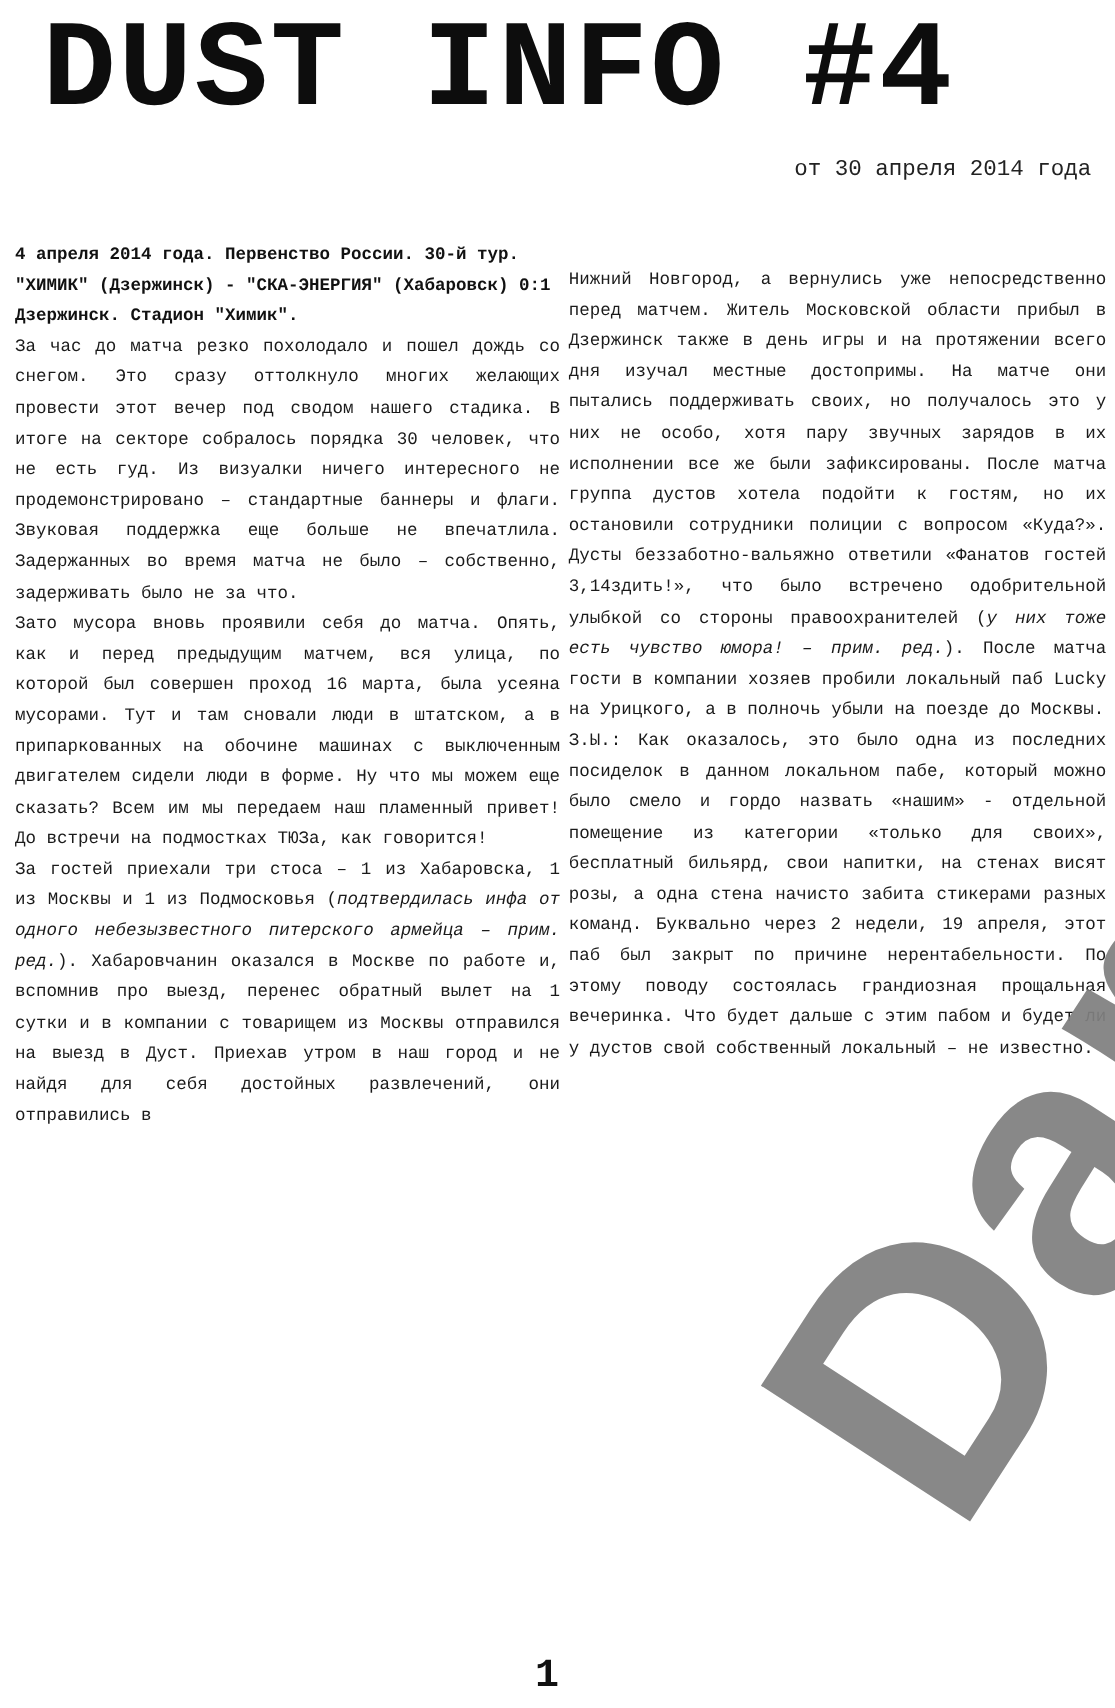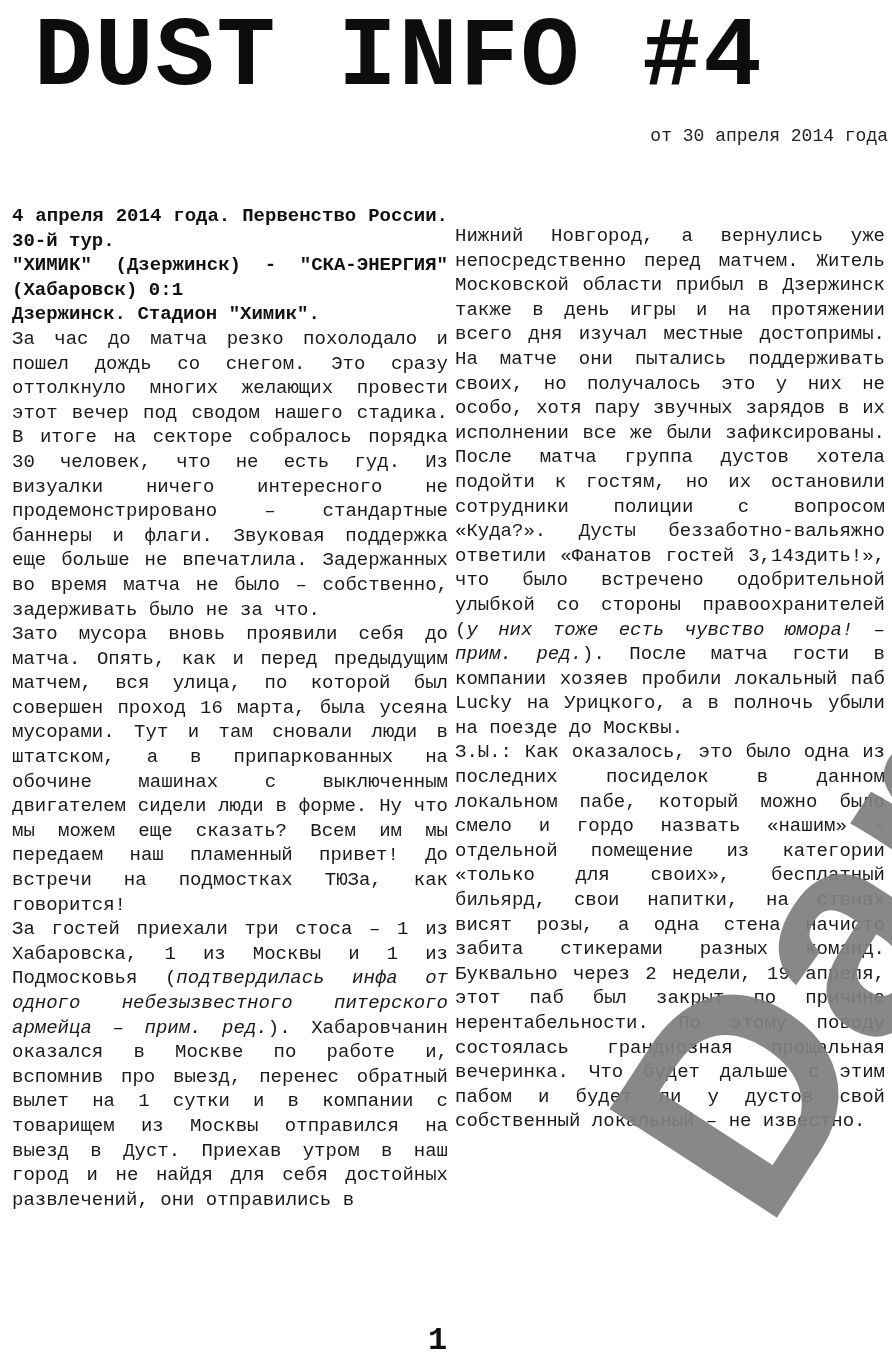--- a/index.html
+++ b/index.html
@@ -7,7 +7,7 @@
          font-family:"Liberation Mono","DejaVu Sans Mono",monospace; }
   .title { position:absolute; left:34px; top:8px; width:850px; font-family:"Liberation Mono",monospace;
            font-weight:bold; font-size:98px; letter-spacing:2px; line-height:100px; color:#0d0d0d; white-space:nowrap; }
-  .date { position:absolute; right:4px; top:126px; font-size:18px; color:#222; }
+  .date { position:absolute; right:19px; top:126px; font-size:18px; color:#222; }
   .col { position:absolute; top:204px; font-size:19px; line-height:24.6px; text-align:justify; }
   .col.left { left:12px; width:436px; }
   .col.right { left:455px; width:430px;margin-top:20px; }

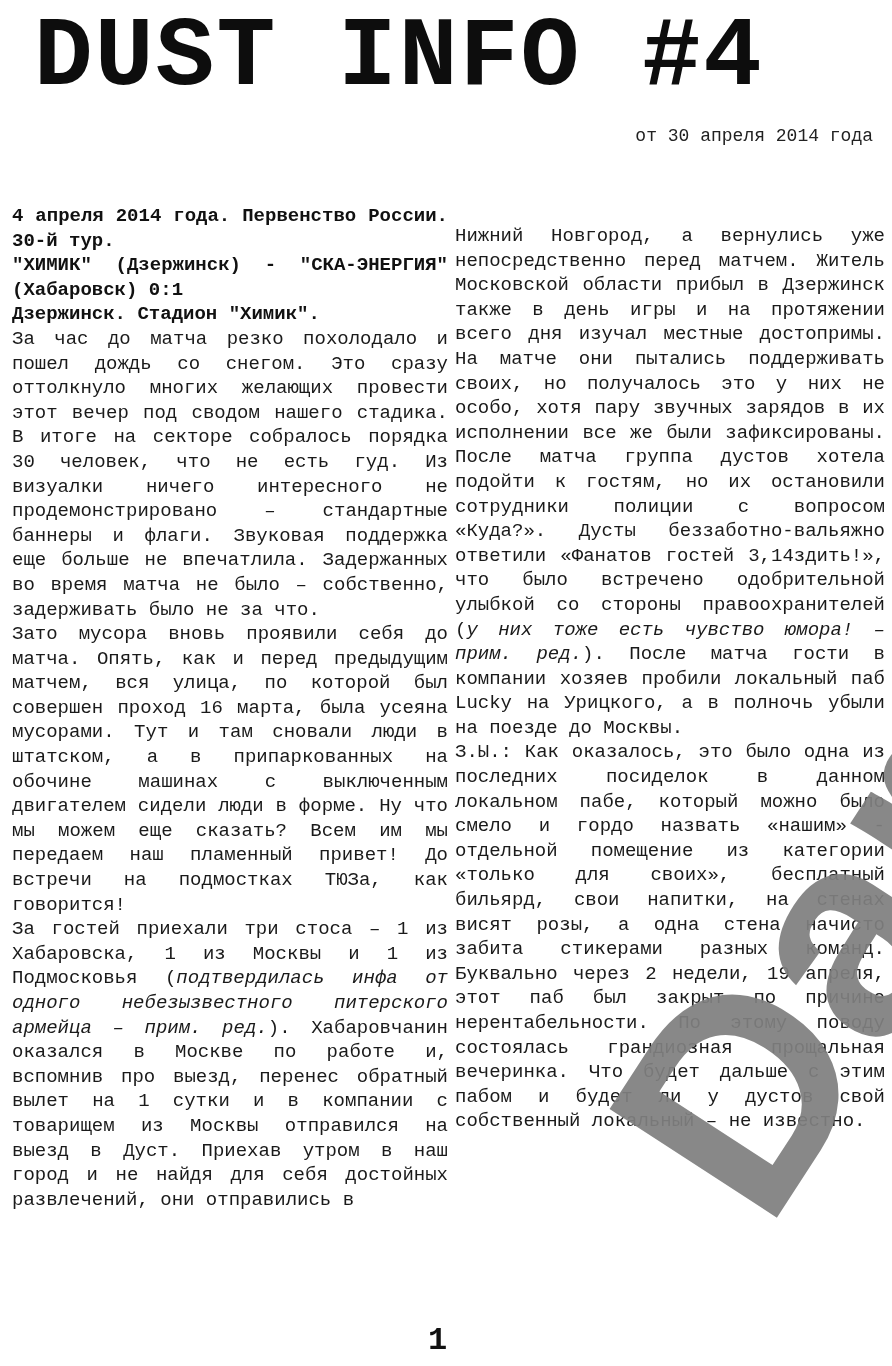--- a/index.html
+++ b/index.html
@@ -8,7 +8,7 @@
   .title { position:absolute; left:34px; top:8px; width:850px; font-family:"Liberation Mono",monospace;
            font-weight:bold; font-size:98px; letter-spacing:2px; line-height:100px; color:#0d0d0d; white-space:nowrap; }
   .date { position:absolute; right:19px; top:126px; font-size:18px; color:#222; }
-  .col { position:absolute; top:204px; font-size:19px; line-height:24.6px; text-align:justify; }
+  .col { position:absolute; top:192px; font-size:14px; line-height:24.6px; text-align:justify; }
   .col.left { left:12px; width:436px; }
   .col.right { left:455px; width:430px;margin-top:20px; }
   .col p { margin:0; }

